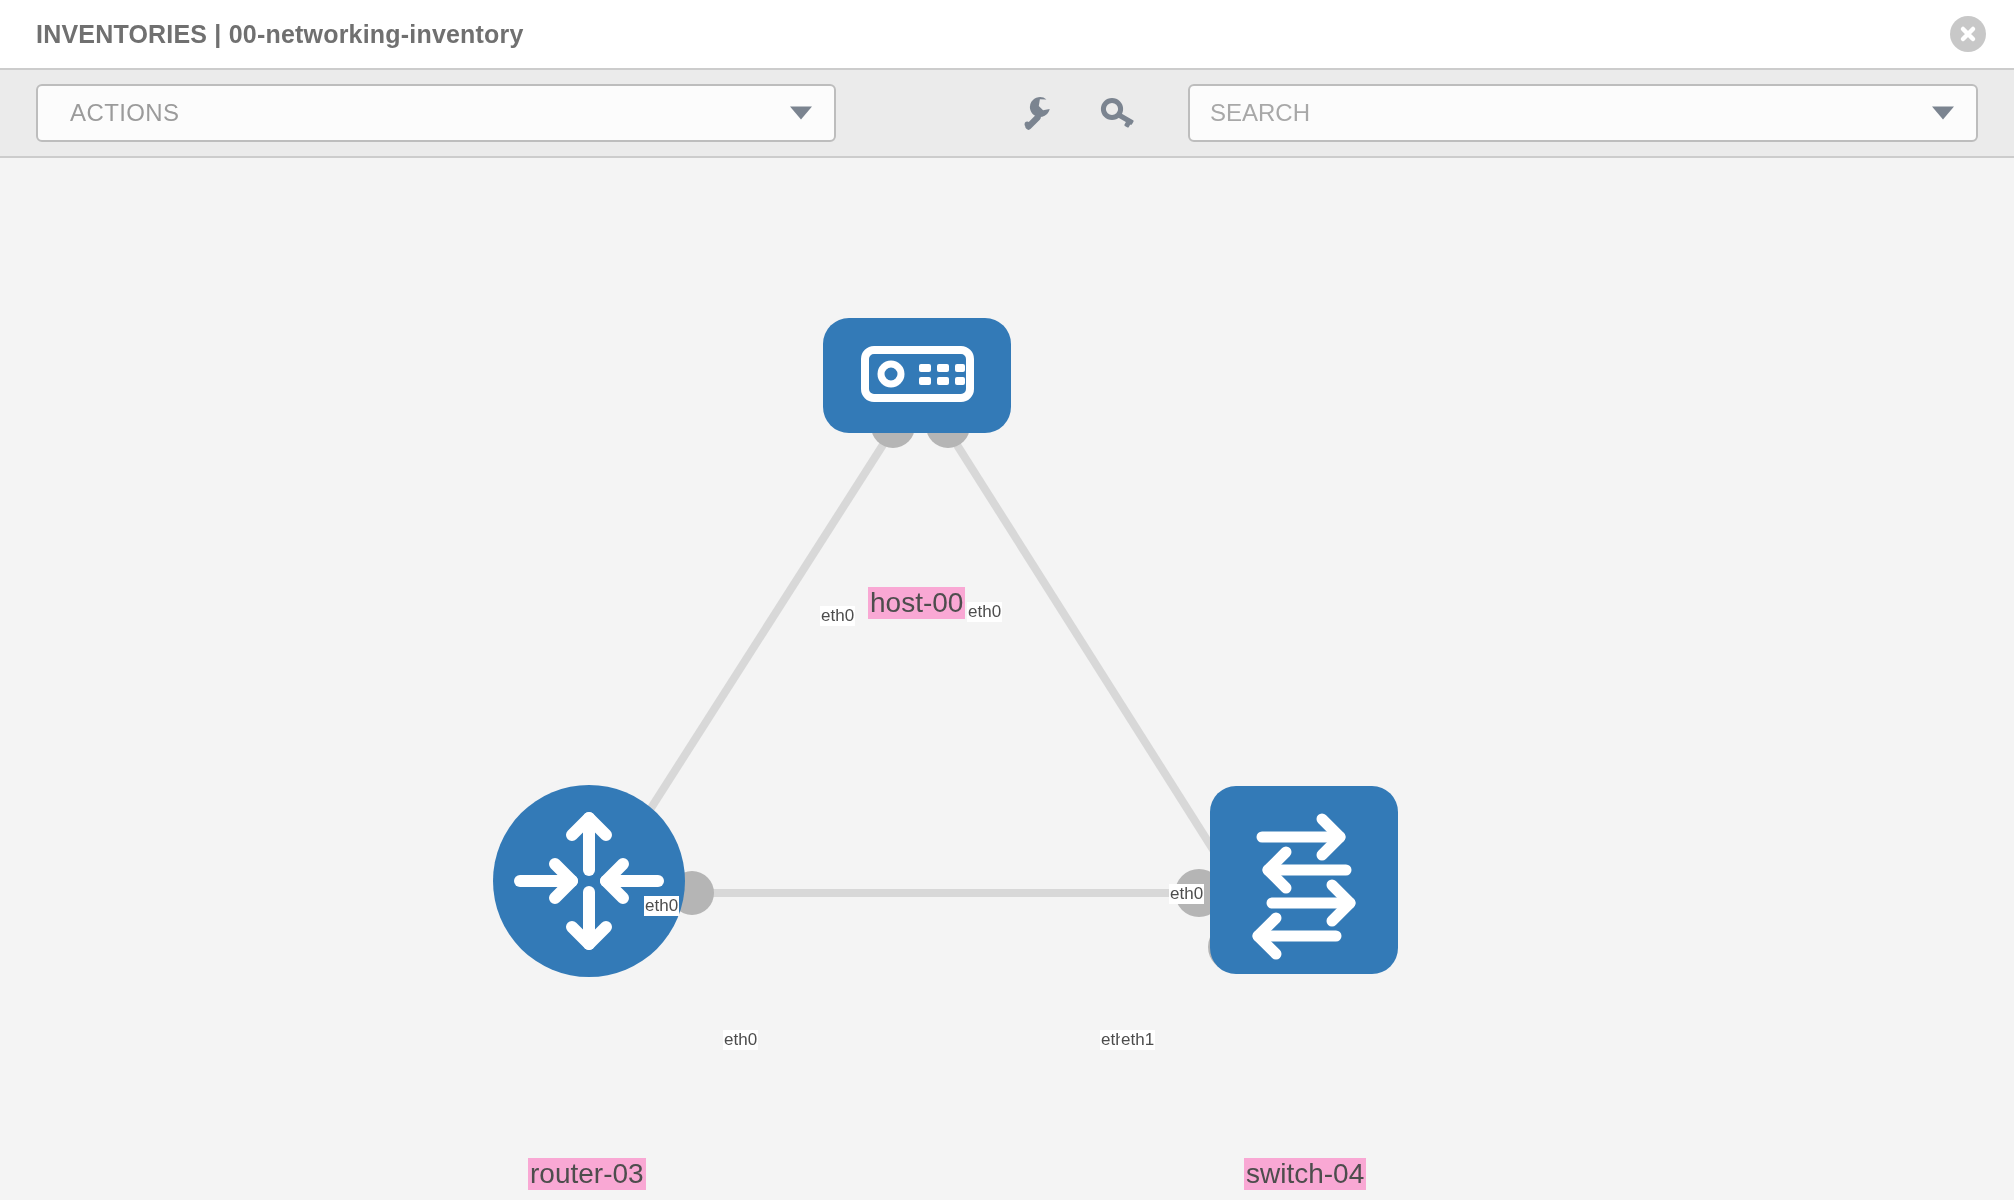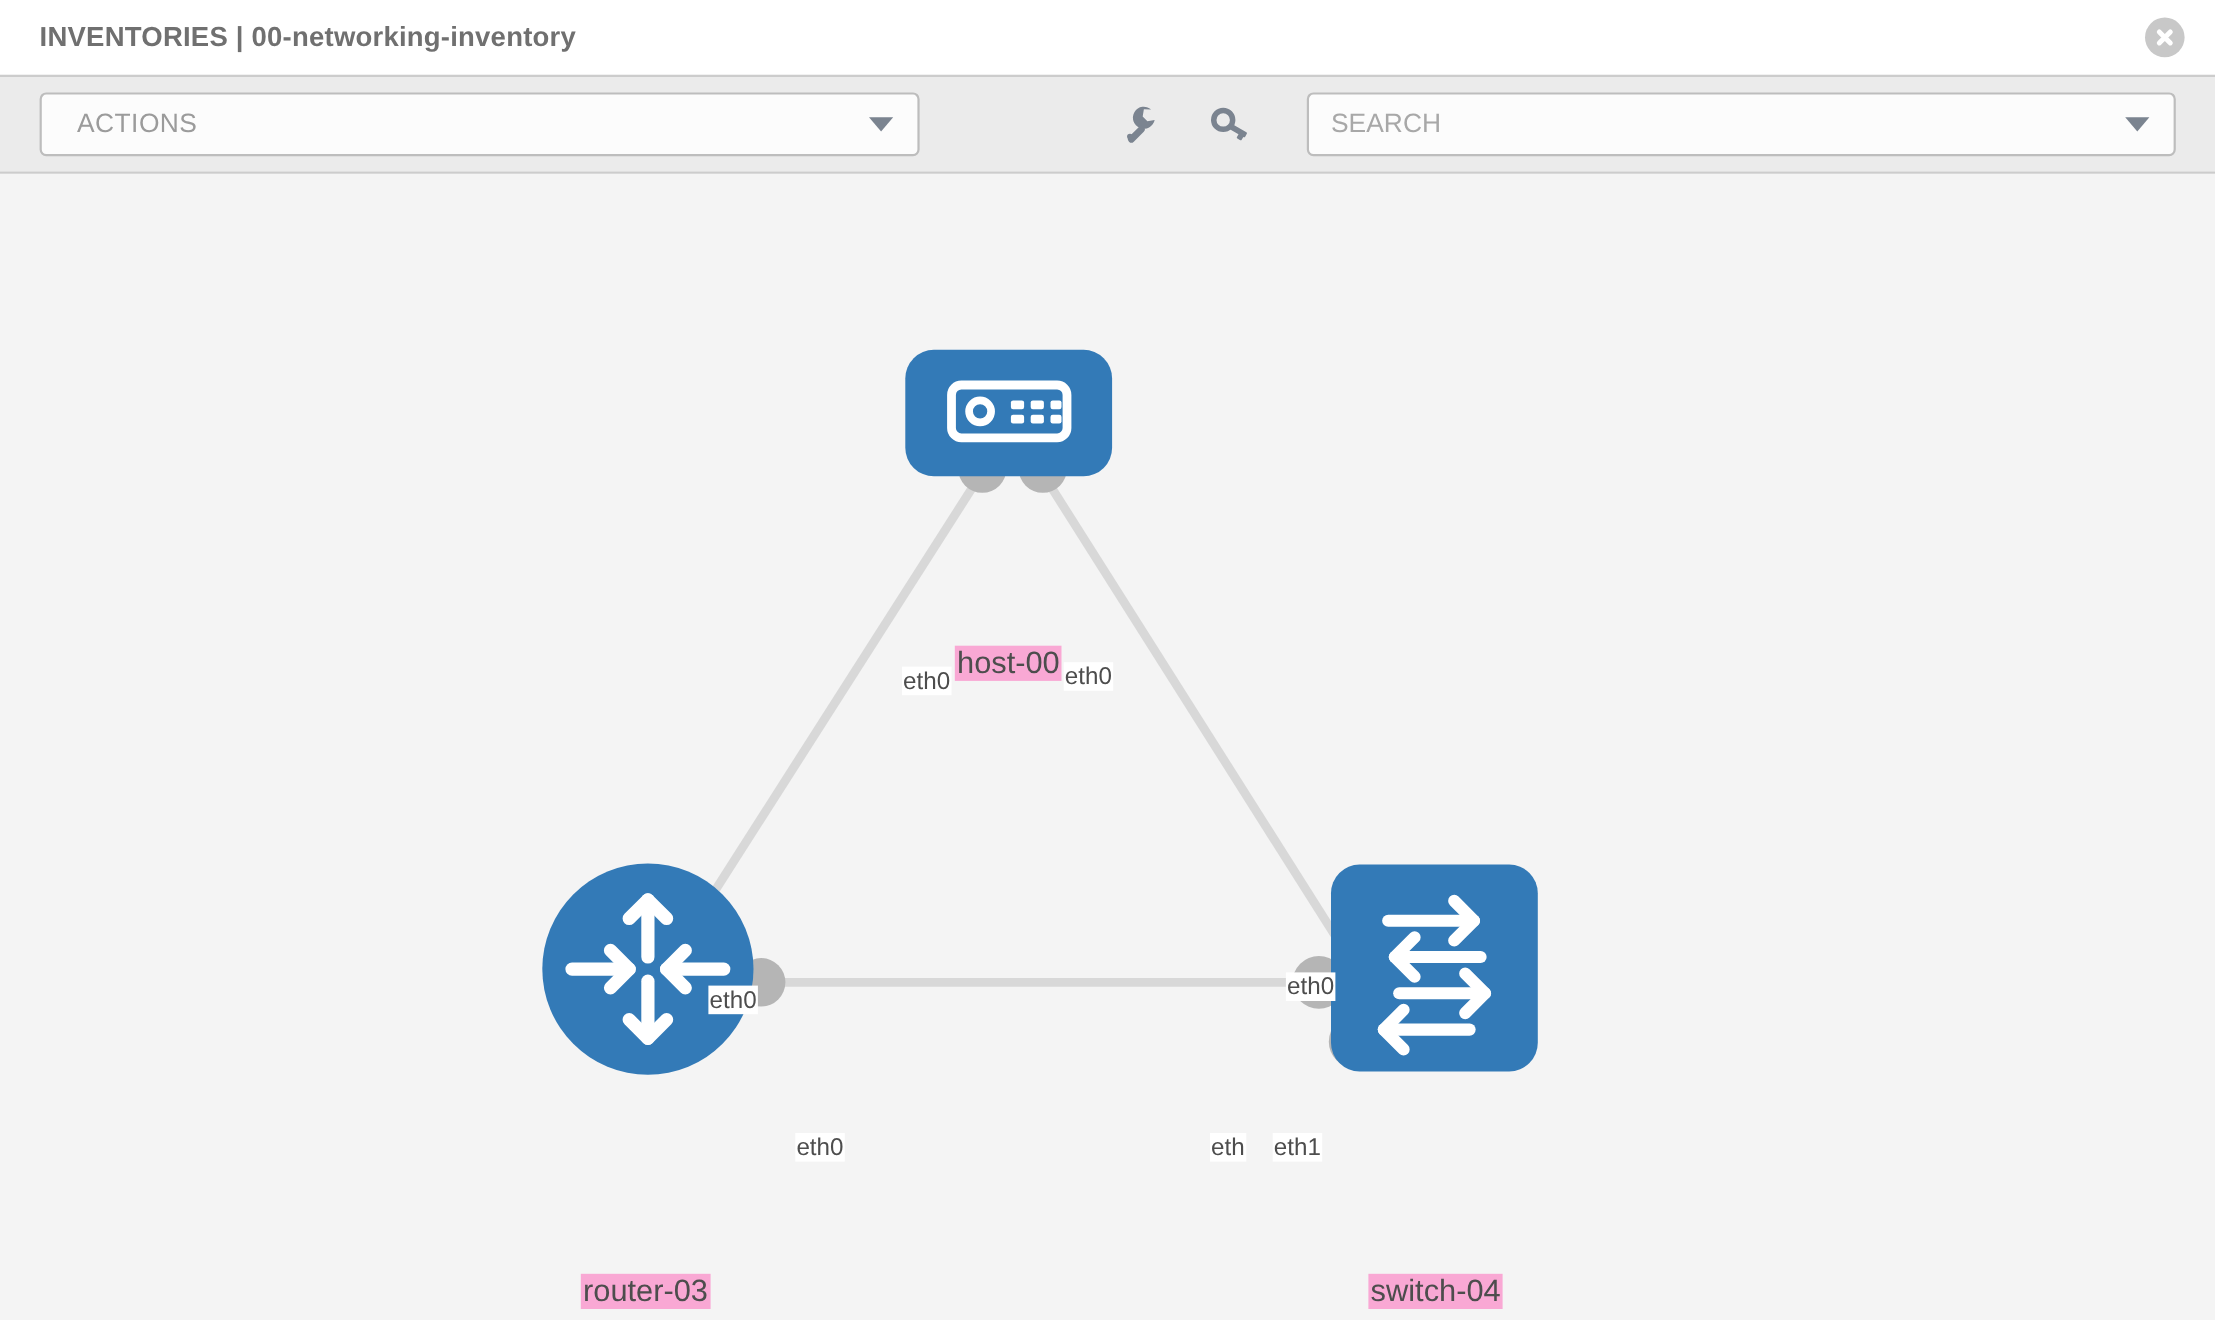--- a/index.html
+++ b/index.html
@@ -120,7 +120,7 @@
   }
   .iface-label {
     position: absolute;
-    font-size: 22px;
+    font-size: 17px;
     color: #4d4d4d;
     background: #ffffff;
     white-space: nowrap;

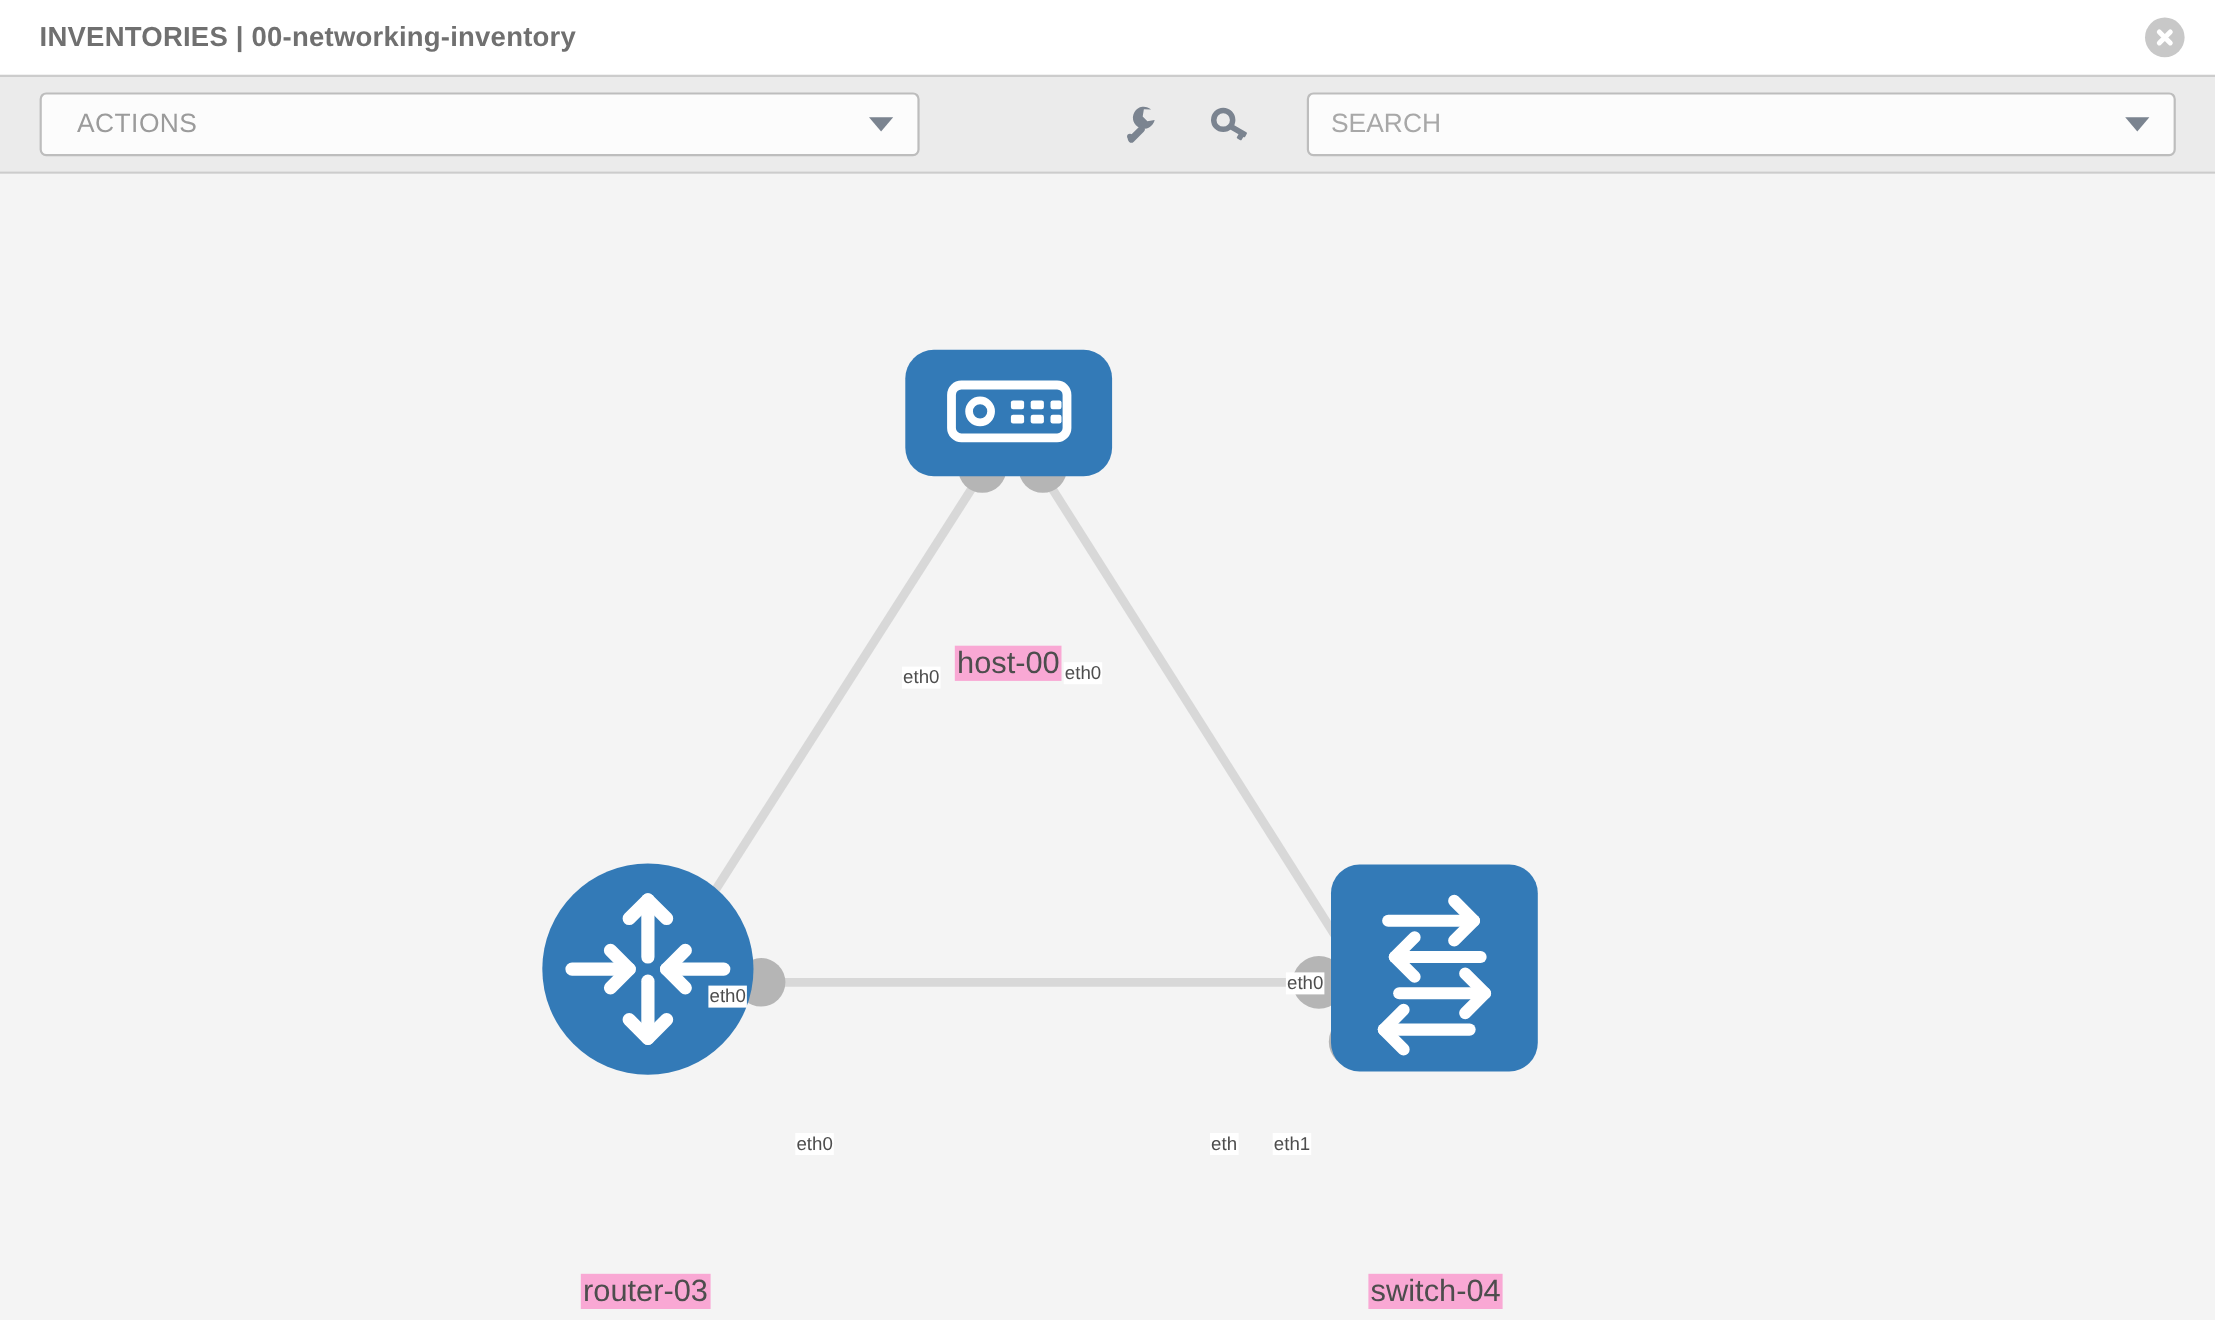--- a/index.html
+++ b/index.html
@@ -299,7 +299,7 @@
 
     <div class="iface-label" style="left:723px; top:872px;">eth0</div>
     <div class="iface-label" style="left:1100px; top:872px;">eth</div>
-    <div class="iface-label" style="left:1157px; top:872px;">eth1</div>
+    <div class="iface-label" style="left:1120px; top:872px;">eth1</div>
 
 
   </div>

